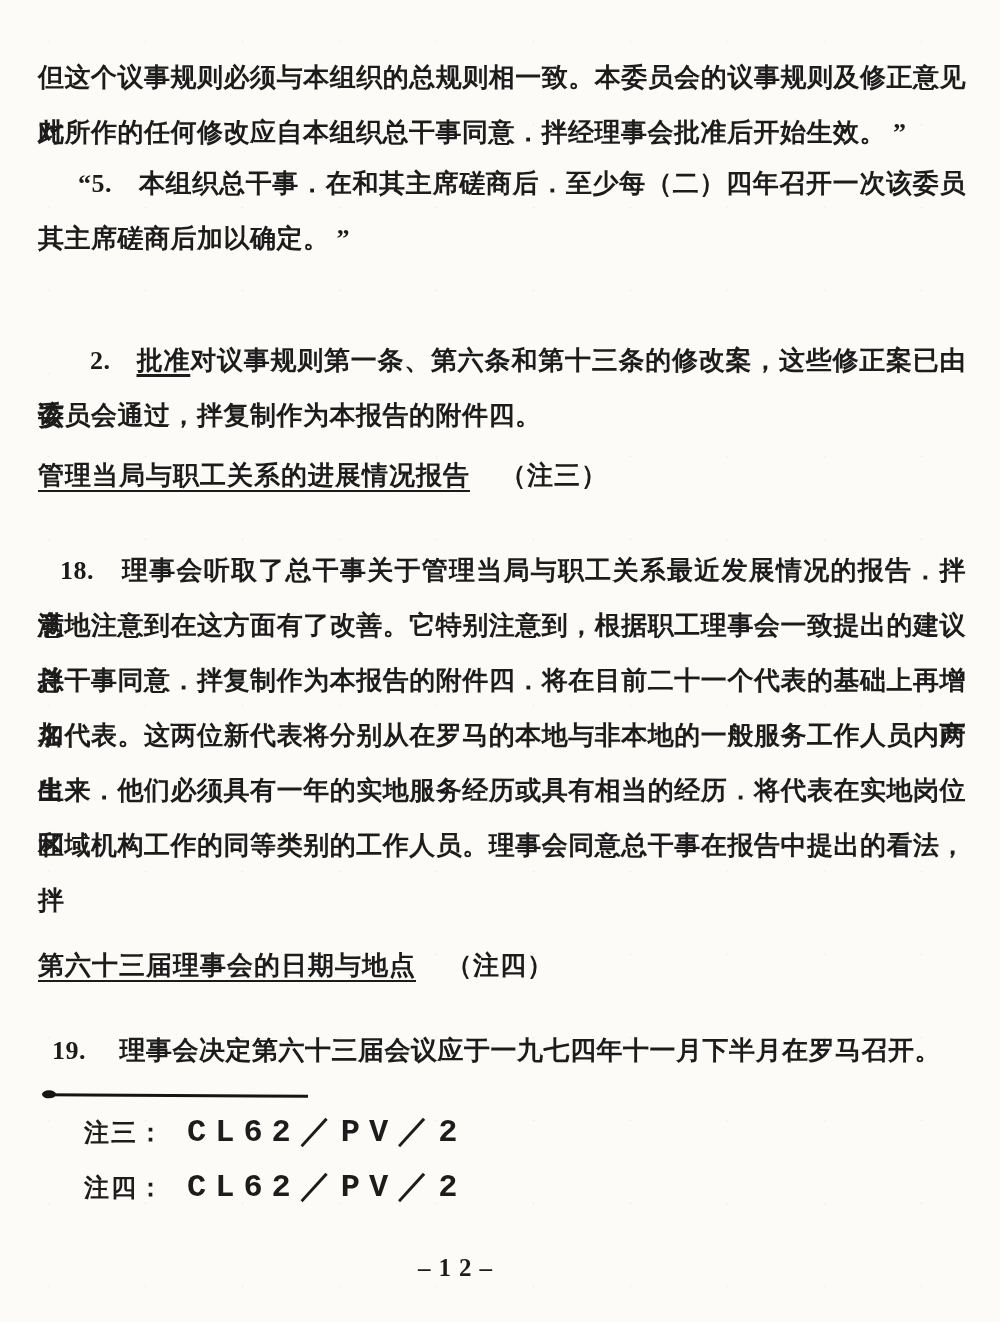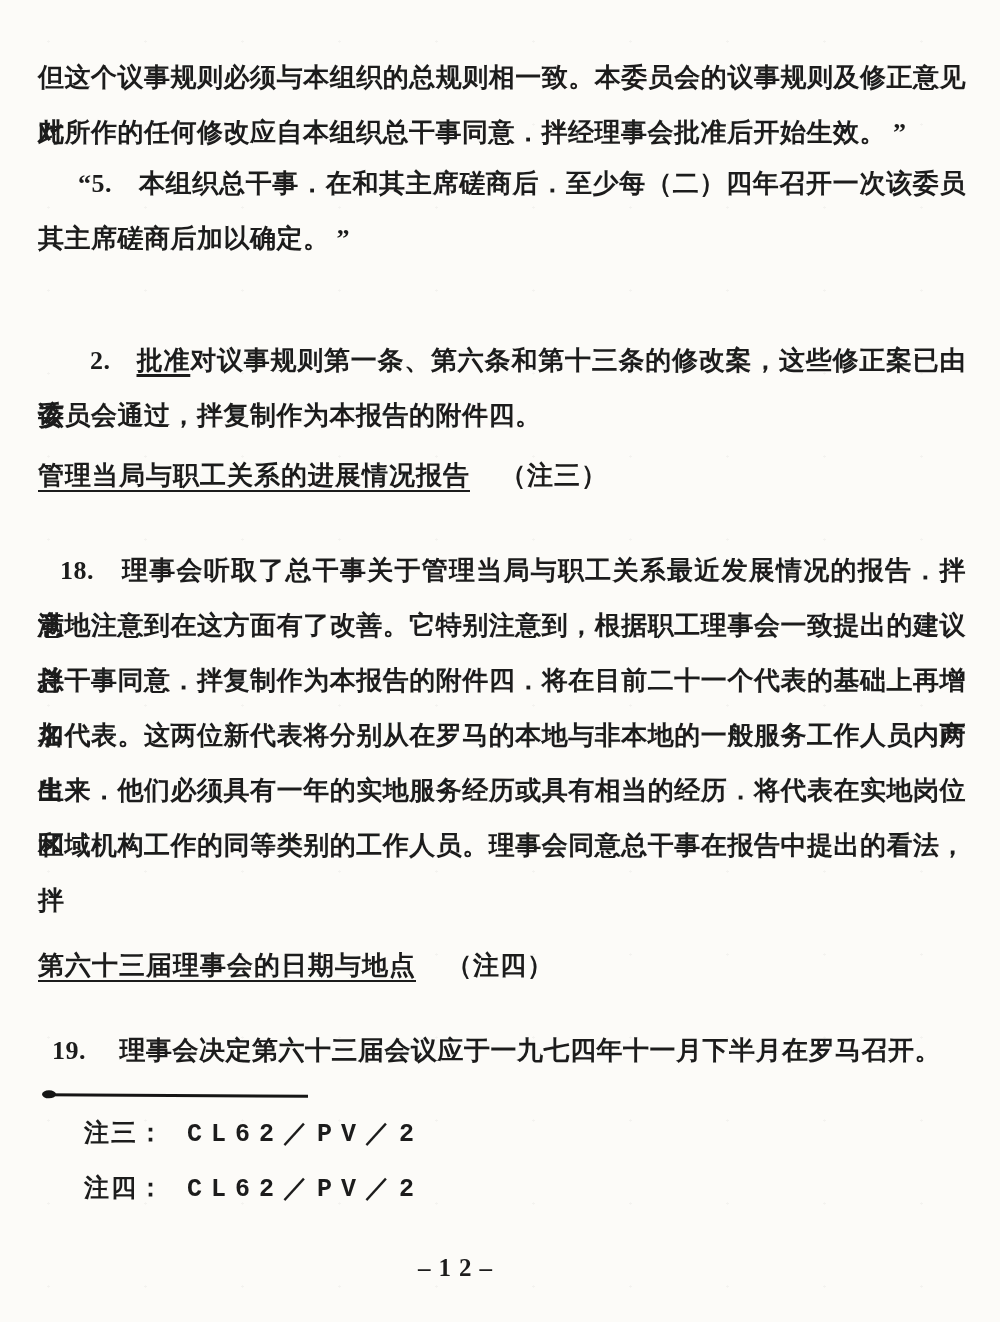--- a/index.html
+++ b/index.html
@@ -48,7 +48,7 @@
   .footnotes { position:absolute; left:84px; top:1105px; width:700px; }
   .fn-line { font-size:25px; font-weight:700; height:55px; line-height:55px; }
   .fn-label { letter-spacing:2px; margin-right:22px; }
-  .fn-value { letter-spacing:9px; font-family:"Liberation Mono","DejaVu Sans Mono",monospace; font-size:25px; }
+  .fn-value { letter-spacing:9px; font-family:"Liberation Mono","DejaVu Sans Mono",monospace; font-size:32px; }
   .page-number {
     position:absolute; left:418px; top:1248px;
     font-size:25px; font-weight:700; letter-spacing:8px;

